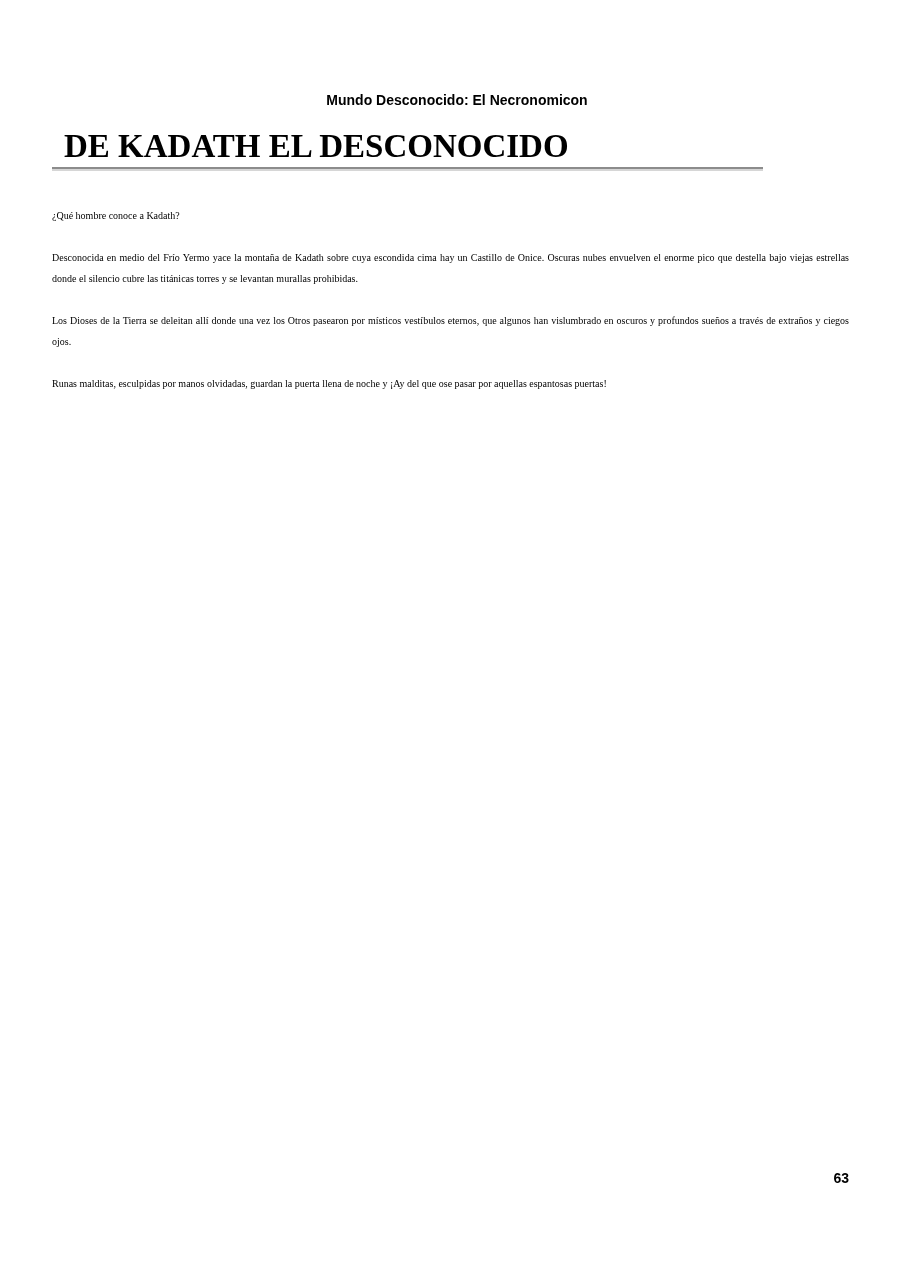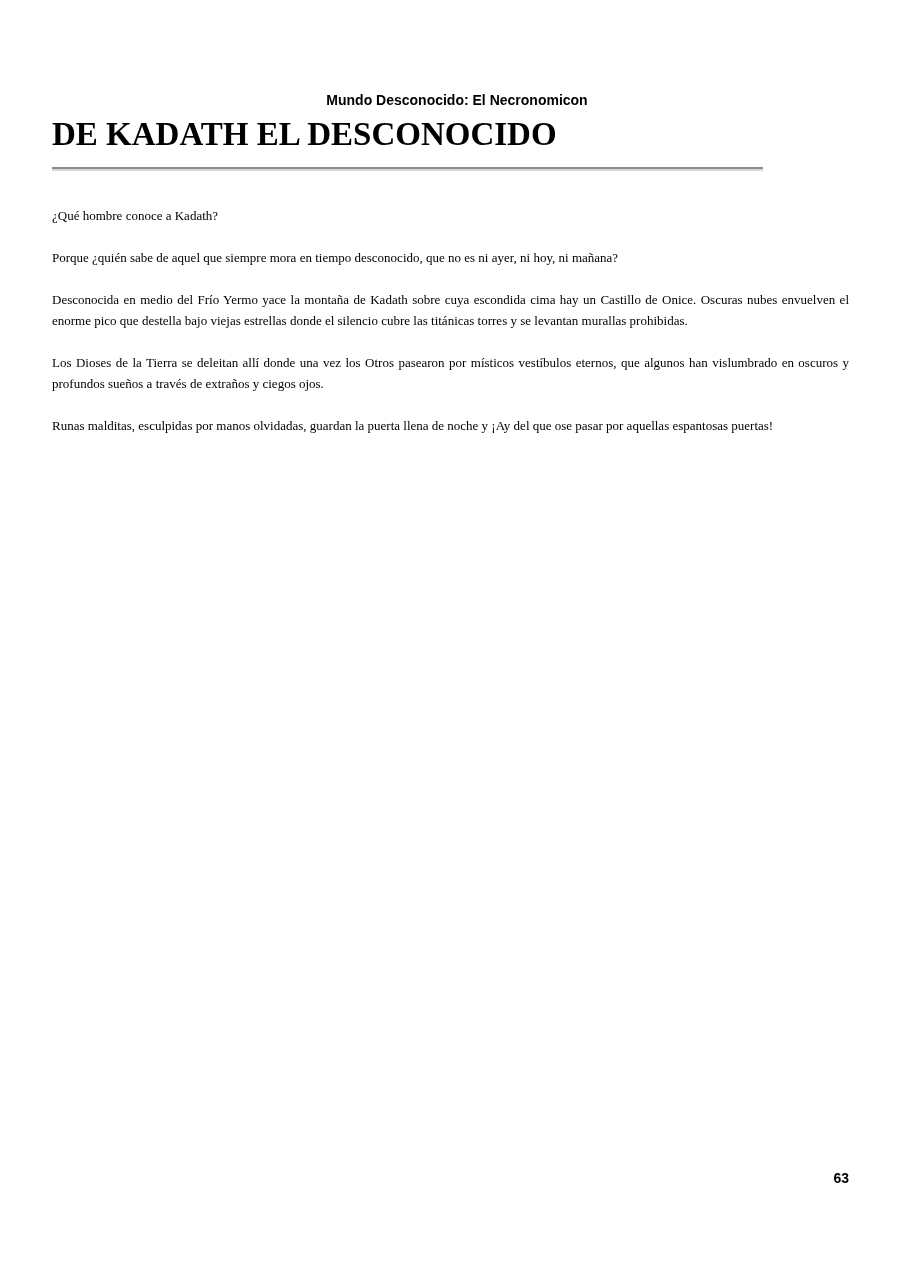--- a/index.html
+++ b/index.html
@@ -36,7 +36,7 @@
       position: absolute;
       top: 114px;
       left: 52px;
-      margin: 0;
+      margin: 12px;
       font-family: "Liberation Serif", serif;
       font-weight: bold;
       font-size: 33px;

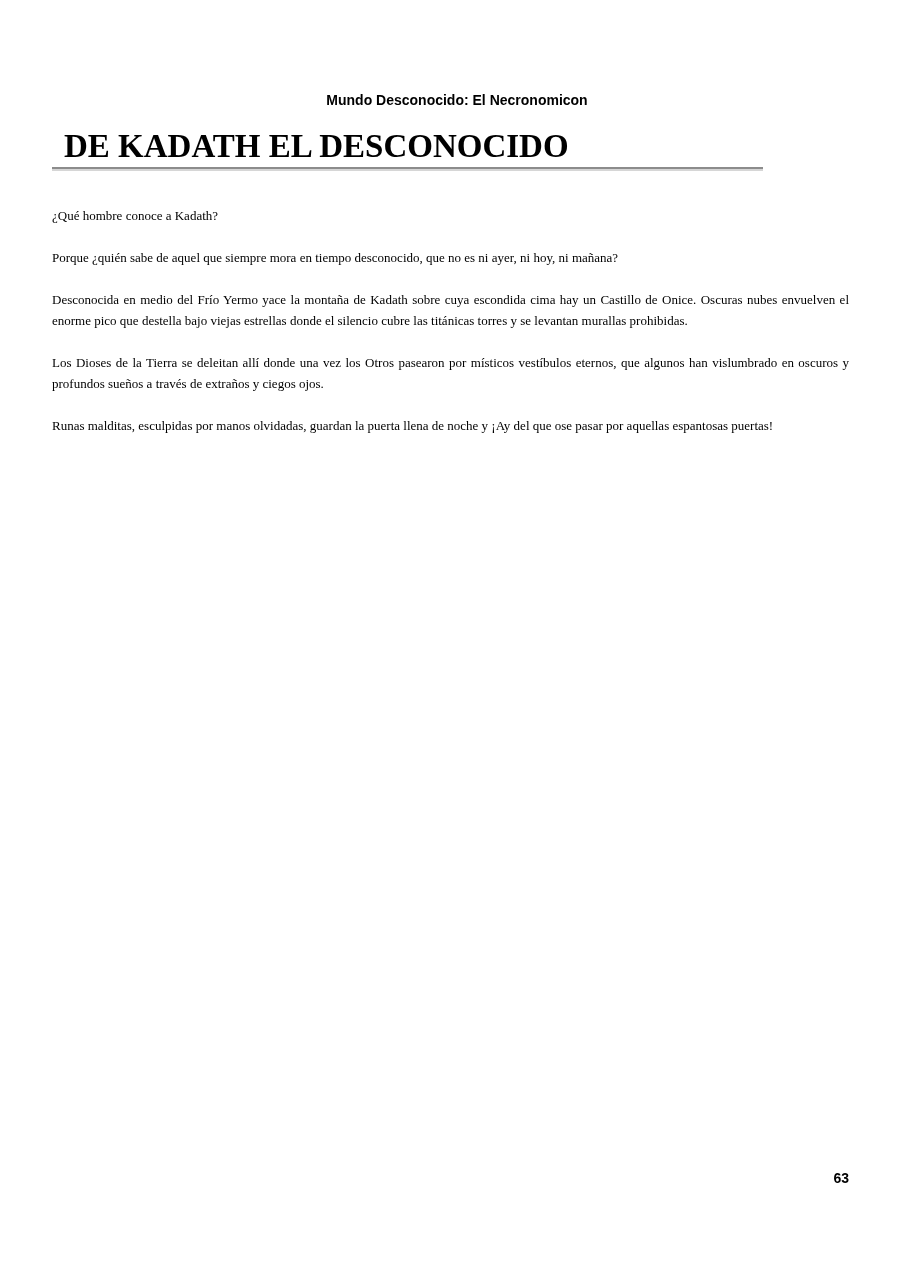--- a/index.html
+++ b/index.html
@@ -58,7 +58,7 @@
       left: 52px;
       width: 797px;
       font-family: "Liberation Serif", serif;
-      font-size: 13px;
+      font-size: 10px;
       line-height: 21px;
     }
     .body-text p {

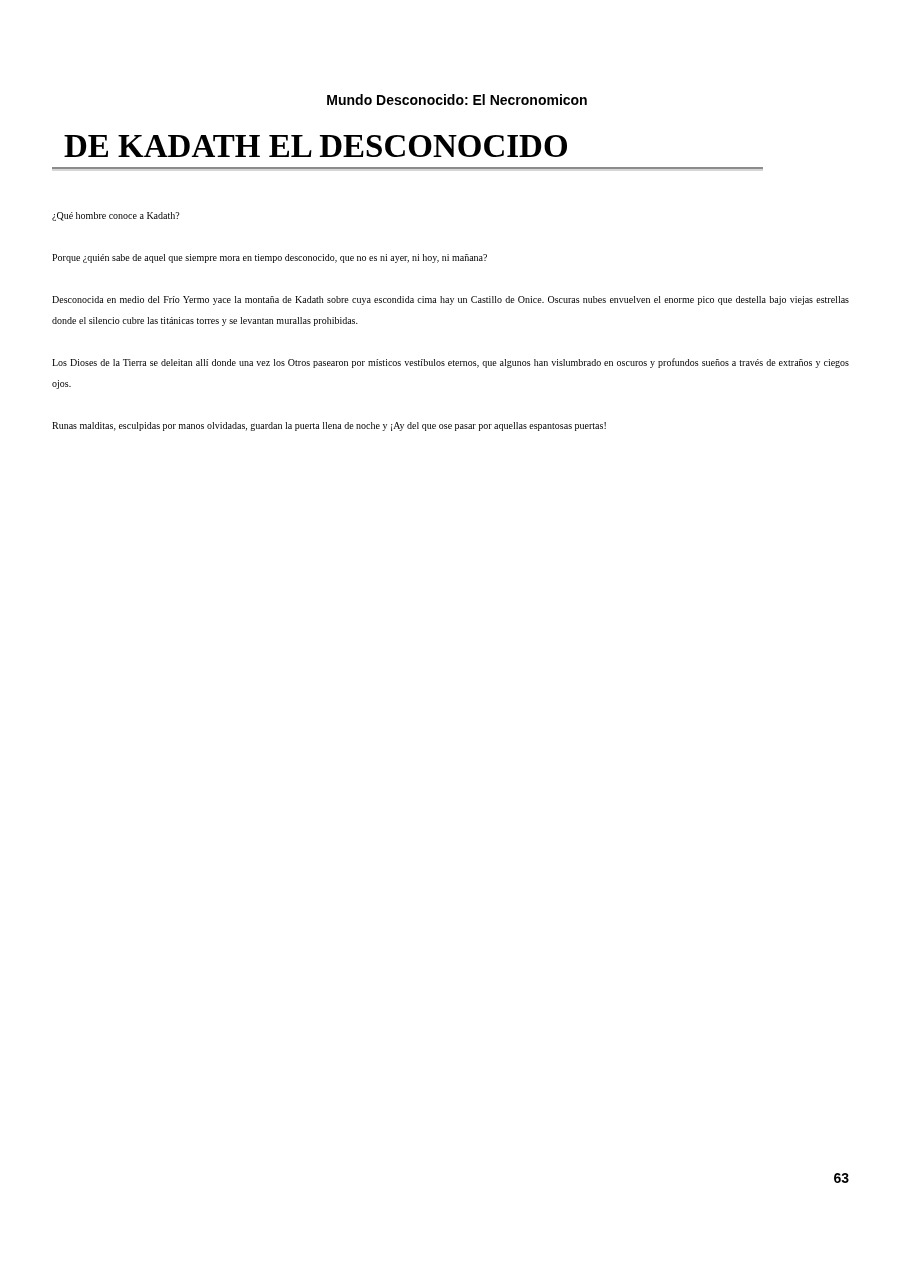--- a/index.html
+++ b/index.html
@@ -88,7 +88,6 @@
 
   <div class="body-text">
     <p>¿Qué hombre conoce a Kadath?</p>
-    <p>Porque ¿quién sabe de aquel que siempre mora en tiempo desconocido, que no es ni ayer, ni hoy, ni mañana?</p>
     <p>Desconocida en medio del Frío Yermo yace la montaña de Kadath sobre cuya escondida cima hay un Castillo de Onice. Oscuras nubes envuelven el enorme pico que destella bajo viejas estrellas donde el silencio cubre las titánicas torres y se levantan murallas prohibidas.</p>
     <p>Los Dioses de la Tierra se deleitan allí donde una vez los Otros pasearon por místicos vestíbulos eternos, que algunos han vislumbrado en oscuros y profundos sueños a través de extraños y ciegos ojos.</p>
     <p>Runas malditas, esculpidas por manos olvidadas, guardan la puerta llena de noche y ¡Ay del que ose pasar por aquellas espantosas puertas!</p>

